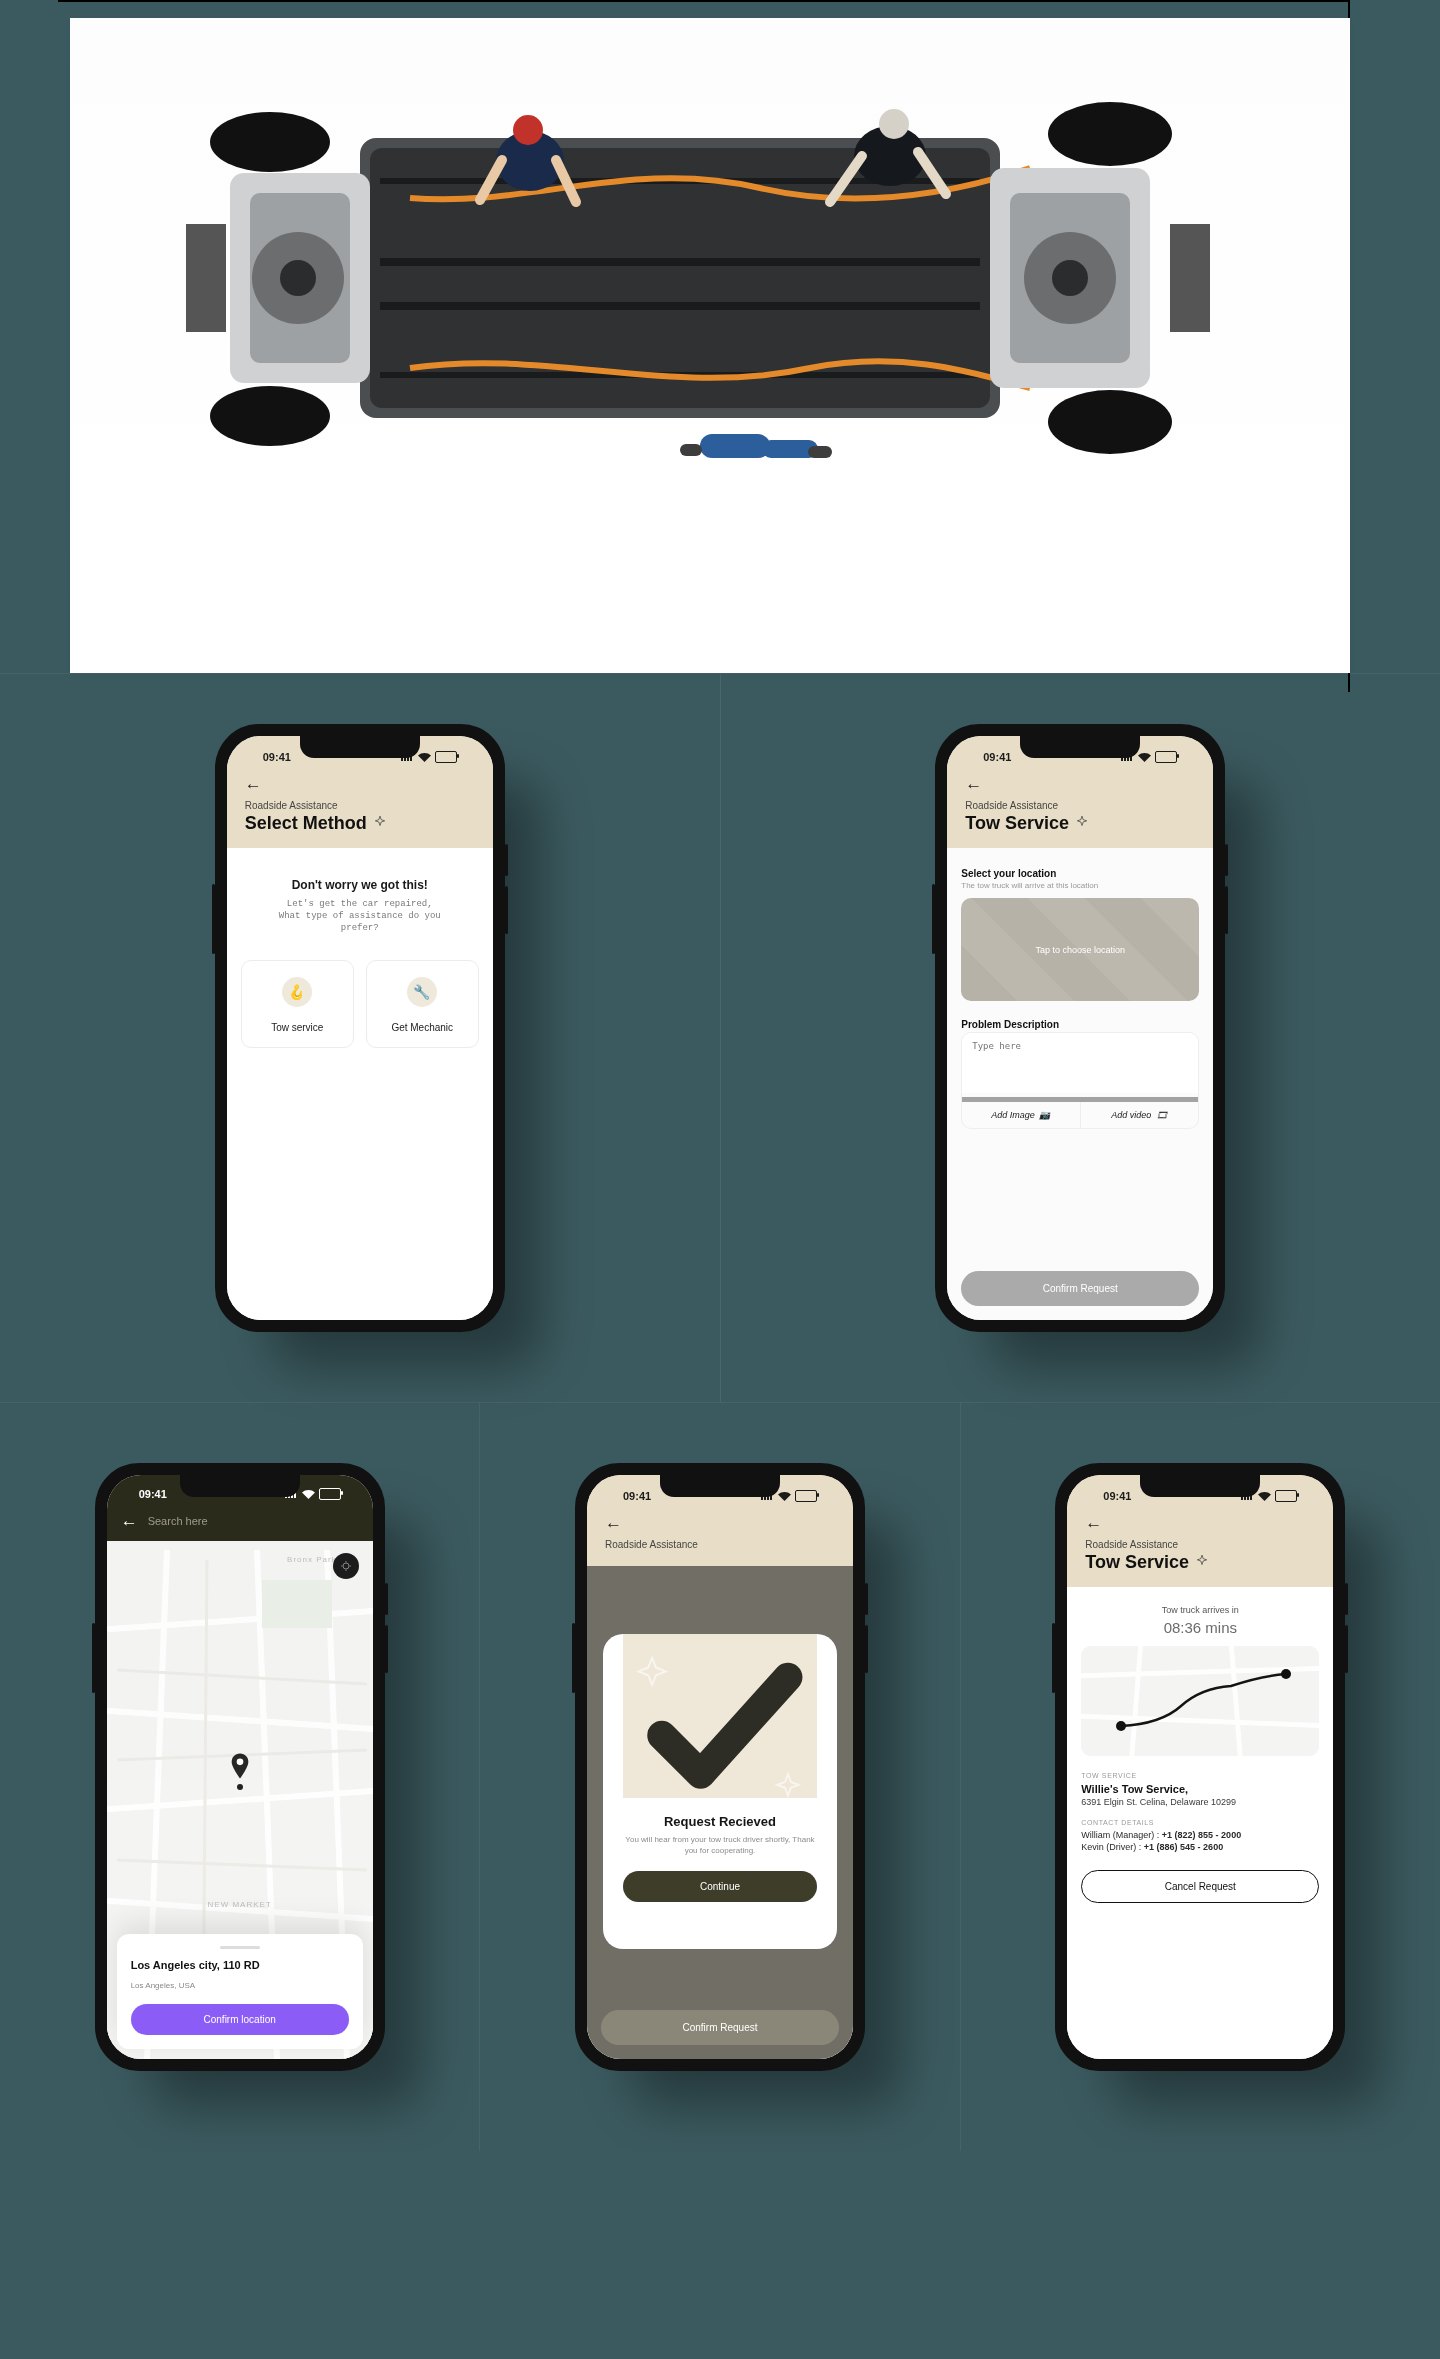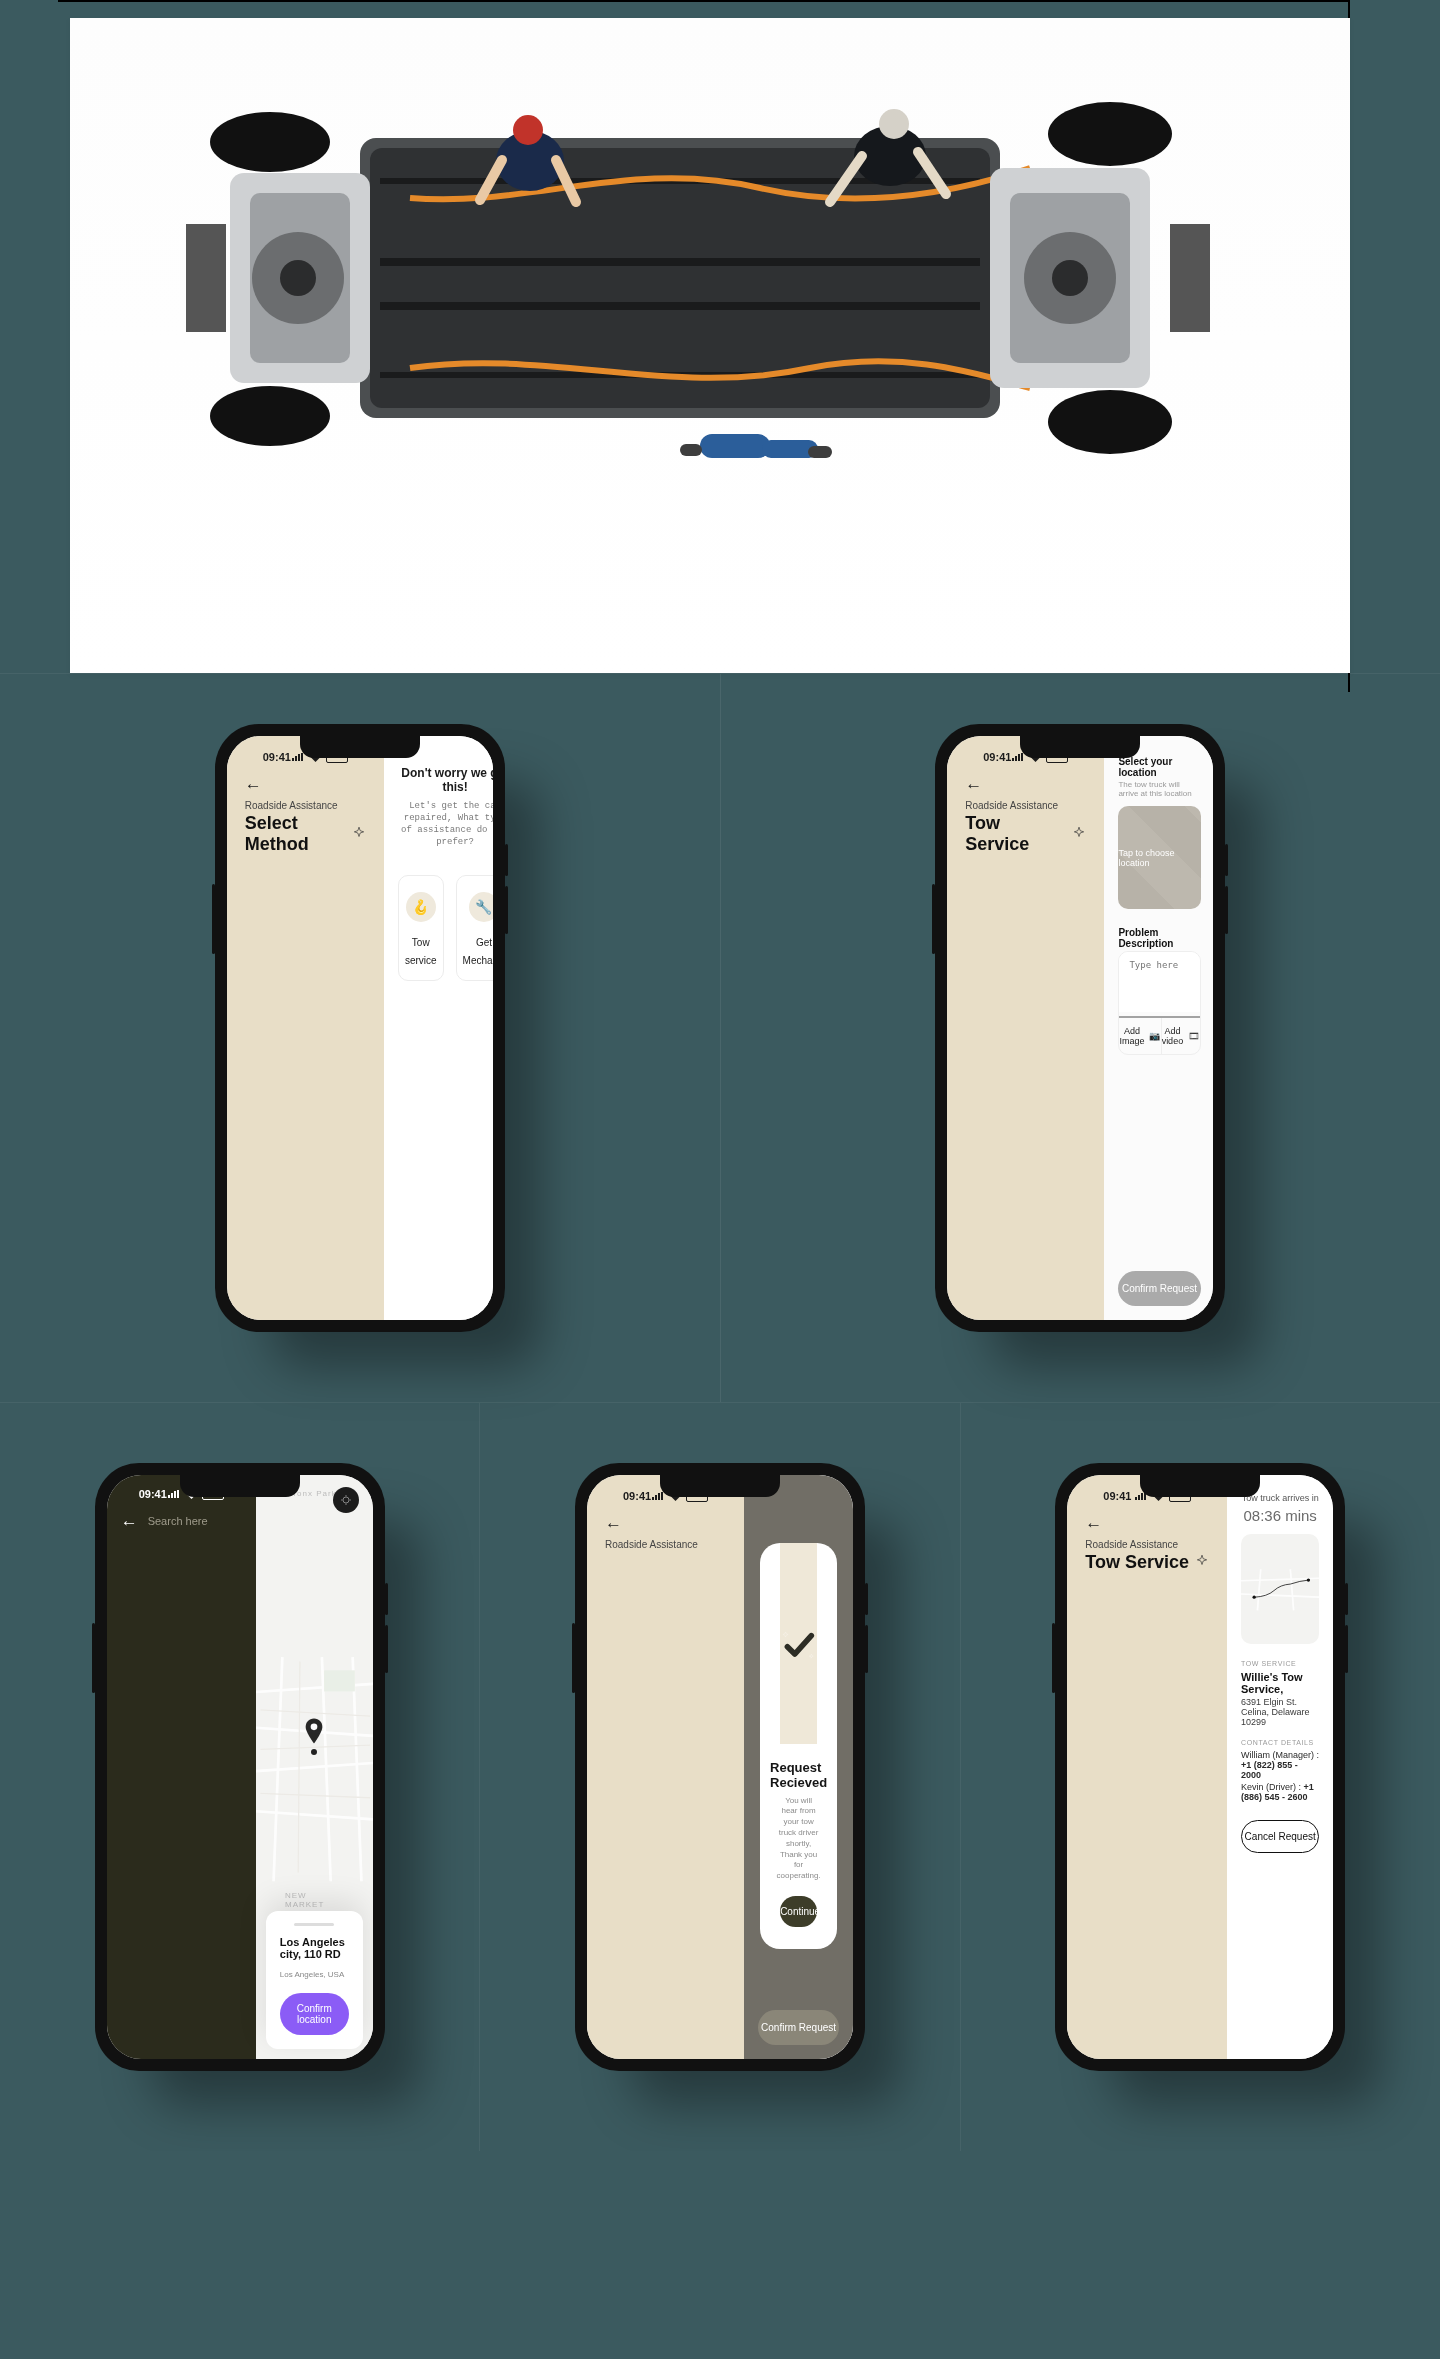--- a/index.html
+++ b/index.html
@@ -98,7 +98,7 @@
     overflow: hidden;
     position: relative;
     display: flex;
-    flex-direction: row;
+    flex-direction: column;
   }
   .notch {
     position: absolute;

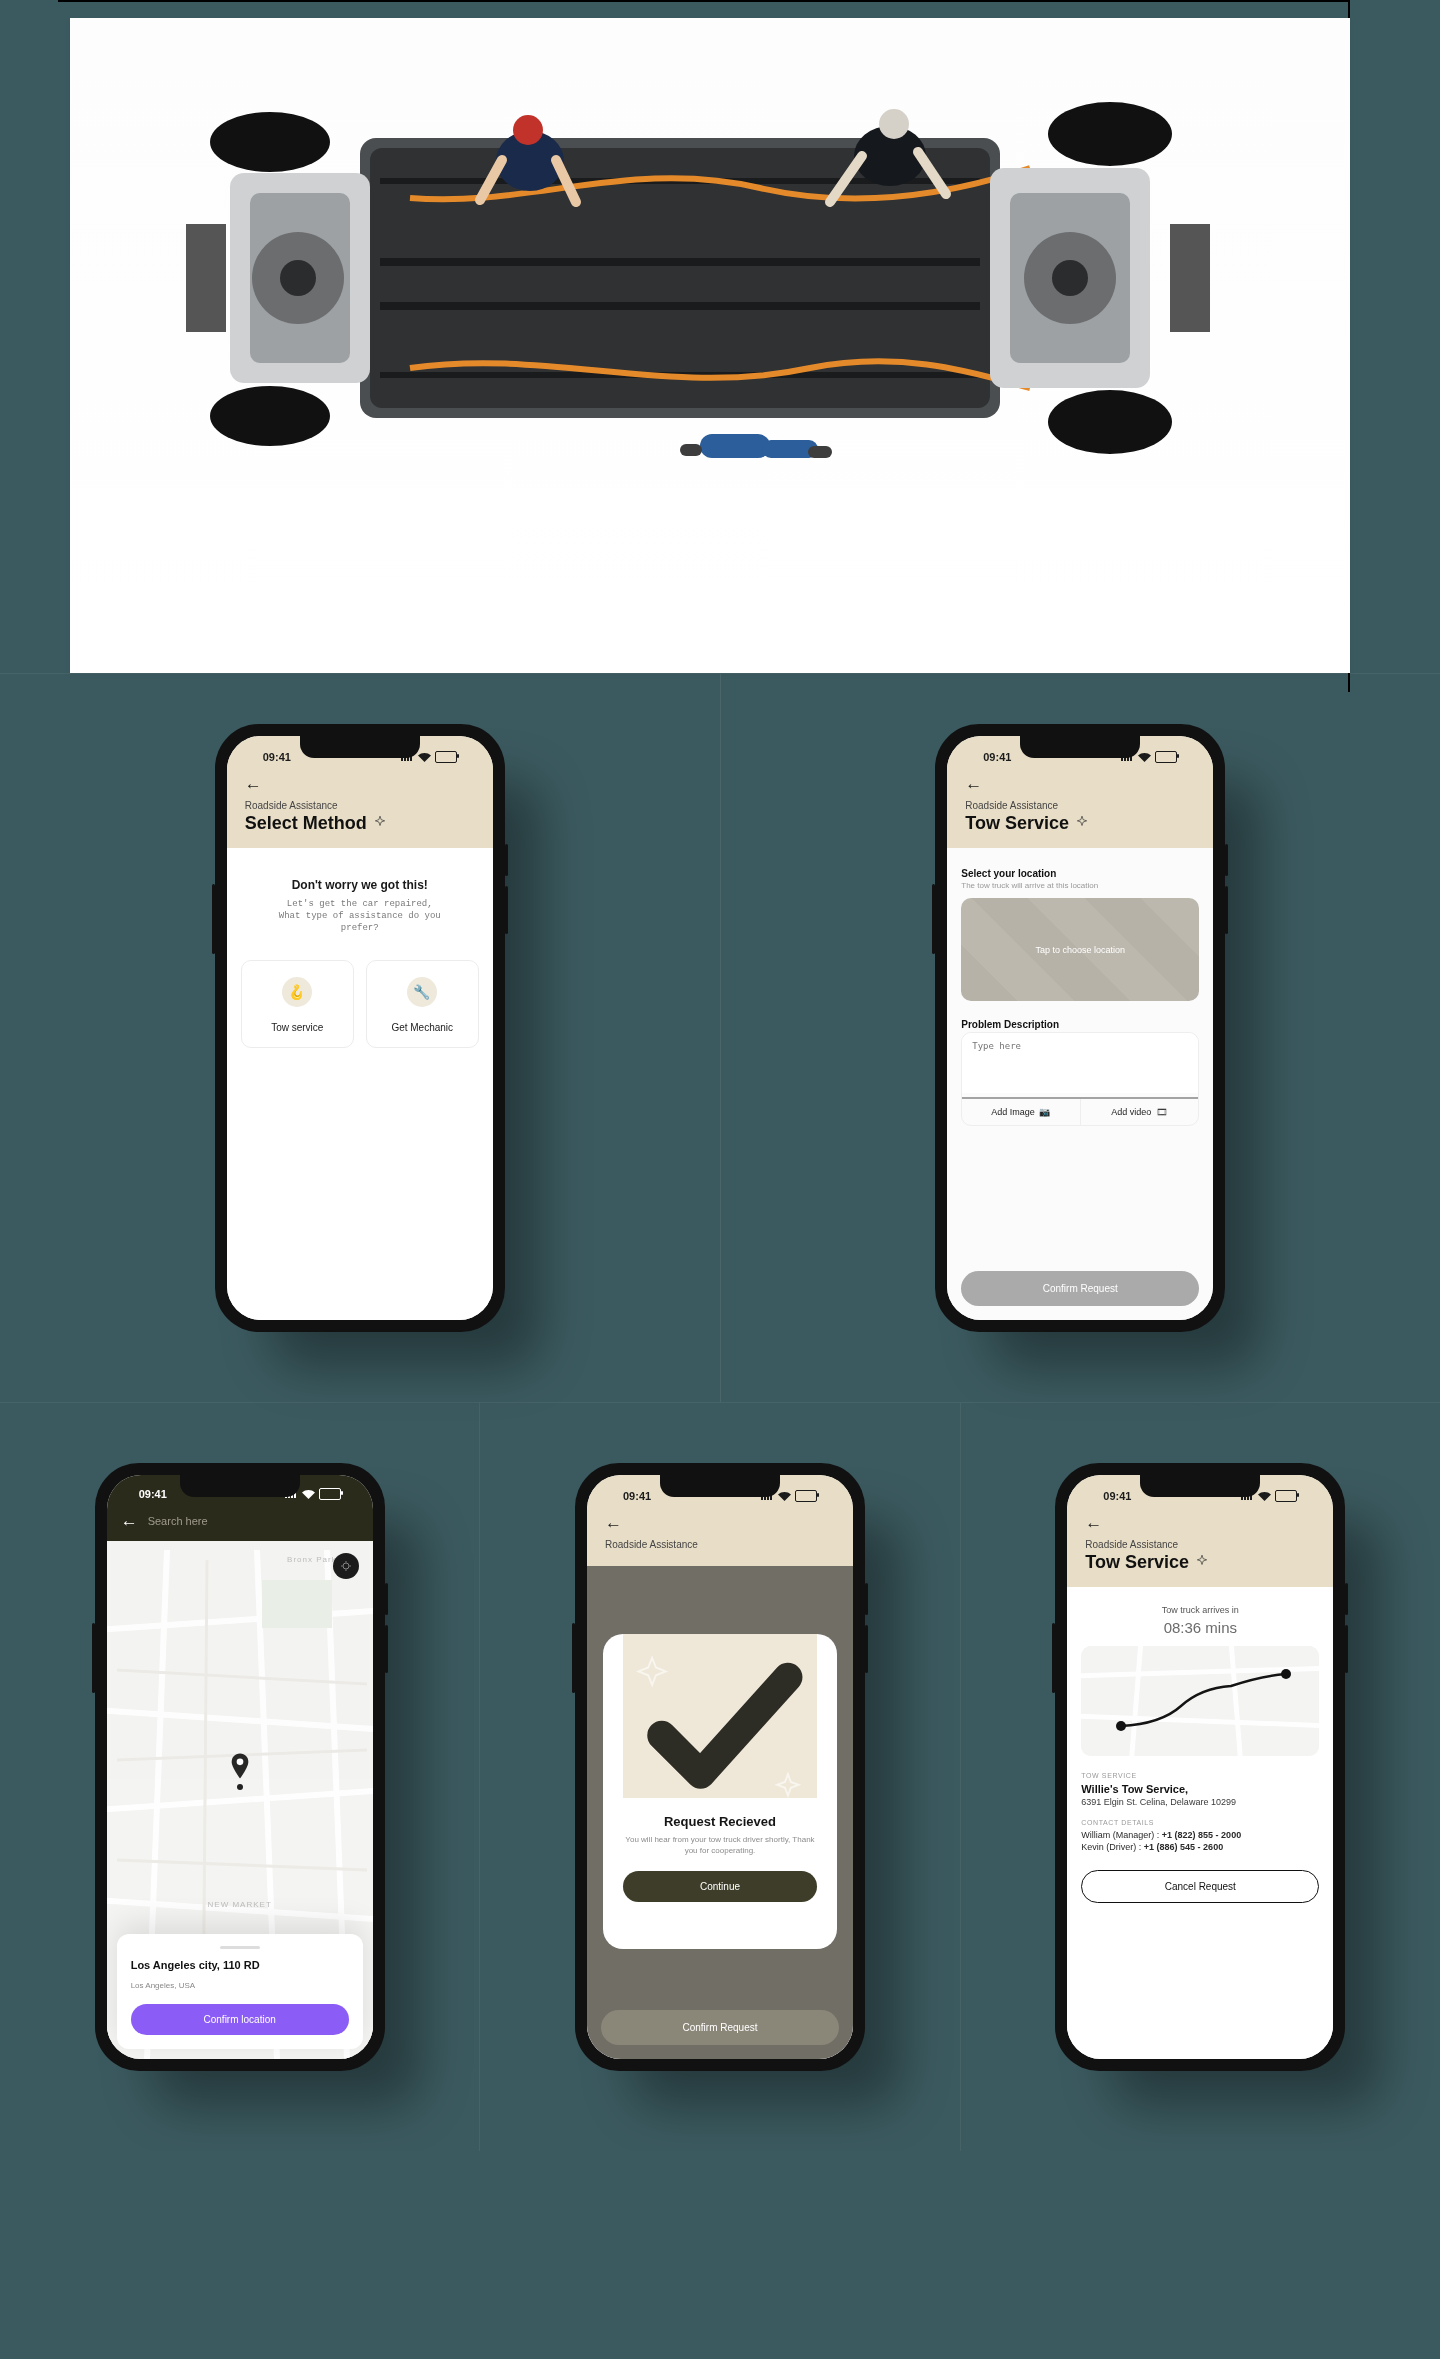--- a/index.html
+++ b/index.html
@@ -182,7 +182,7 @@
     border:none; width:100%; height:60px; padding:8px 10px; box-sizing:border-box;
     font-size:9px; color:#555; resize:none; outline:none; background:#fff;
   }
-  .attach-row { display:flex; border-top:2px solid #a3a3a3;}
+  .attach-row { display:flex; border-top:5px solid #a3a3a3;font-style:italic;}
   .attach-row .att { flex:1; padding:8px 0; text-align:center; font-size:9px; color:#222; display:flex; align-items:center; justify-content:center; gap:5px;}
   .attach-row .att + .att { border-left:1px solid #eee; }
   .btn-primary {

